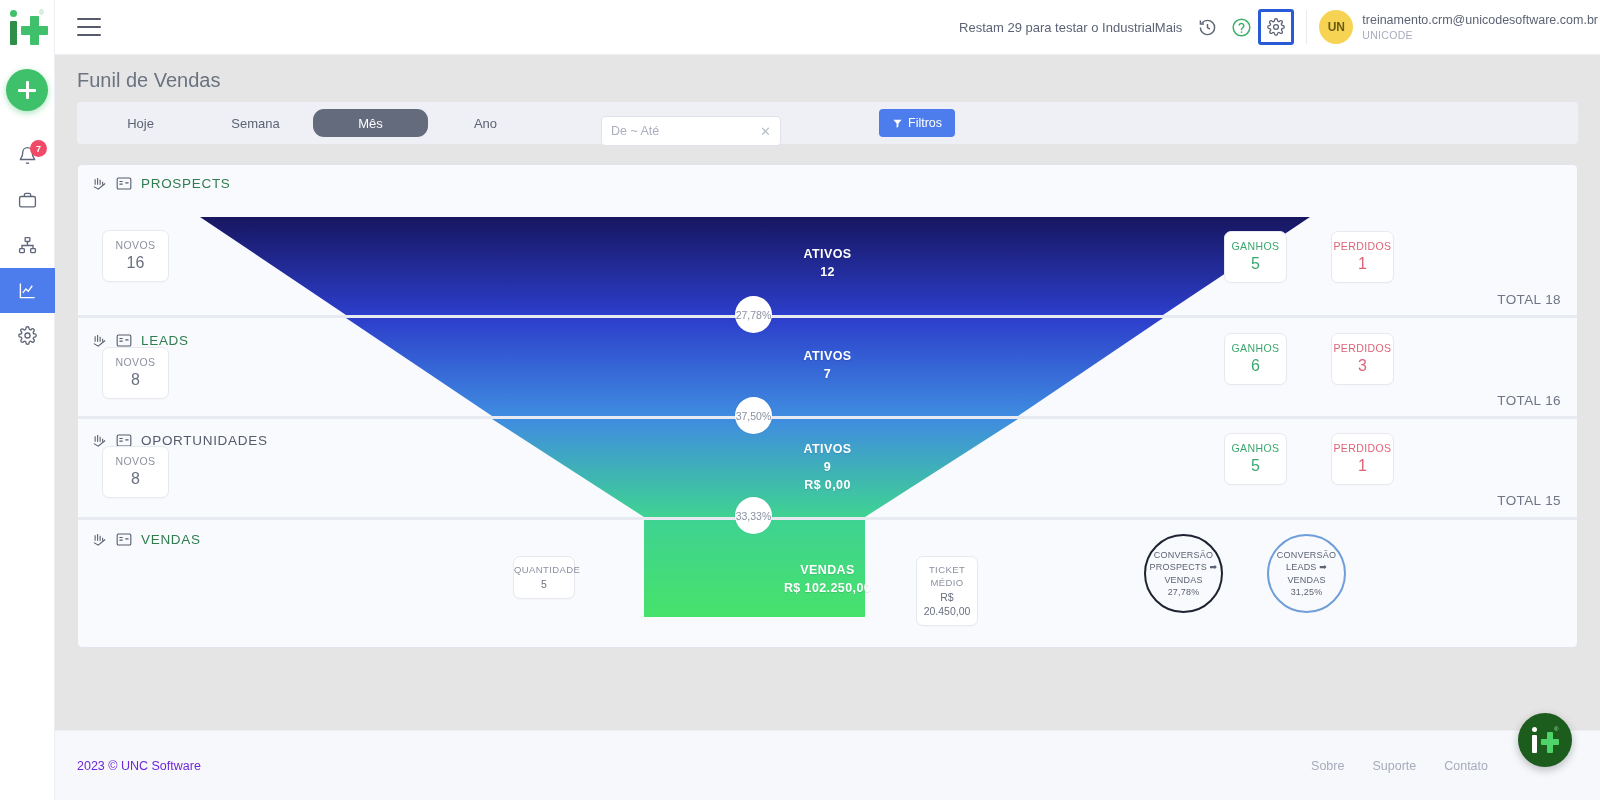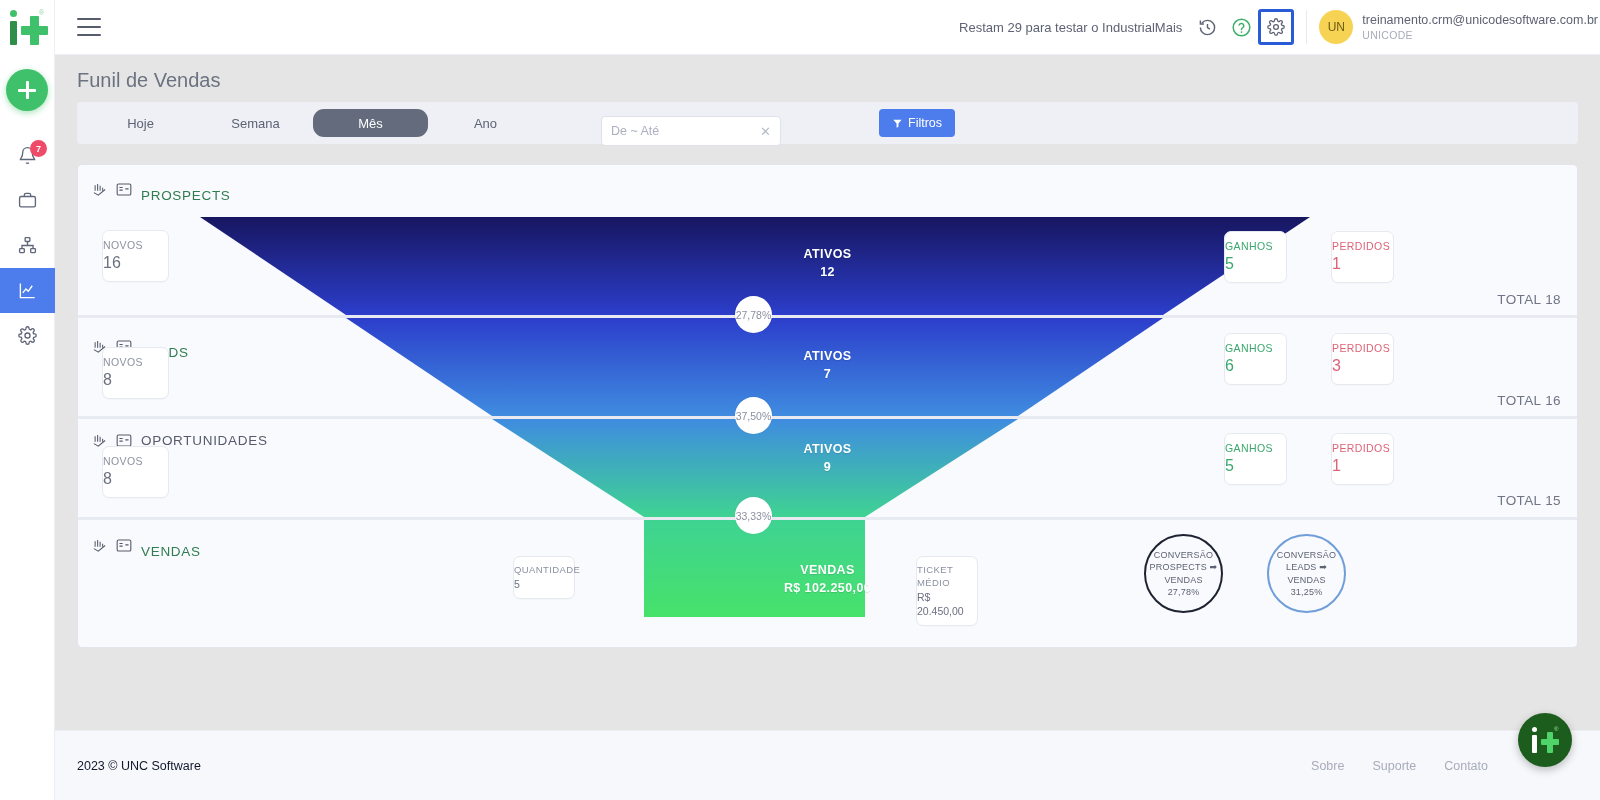--- a/index.html
+++ b/index.html
@@ -62,7 +62,7 @@
   .user-box{display:flex;align-items:center;gap:9px;cursor:pointer;}
   .avatar{
     width:34px;height:34px;border-radius:50%;background:#f7d354;color:#6a5b14;
-    font-size:12px;font-weight:normal;display:flex;align-items:center;justify-content:center;
+    font-size:12px;font-weight:bold;display:flex;align-items:center;justify-content:center;
   }
   .user-mail{font-size:12.5px;color:#5d6374;line-height:1.25;}
   .user-org{font-size:10.5px;color:#a7acbb;letter-spacing:.3px;}

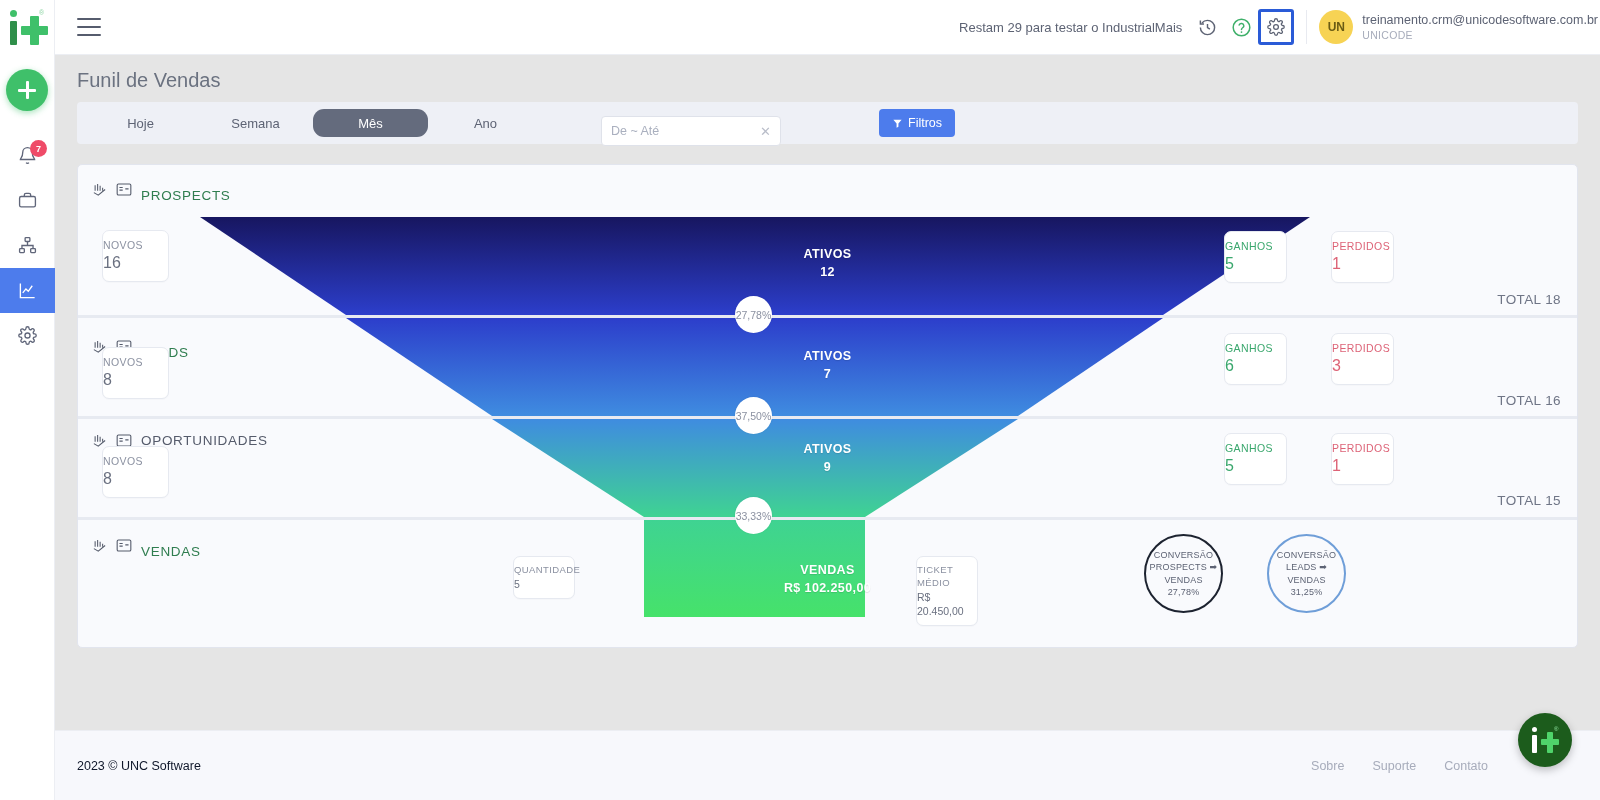--- a/index.html
+++ b/index.html
@@ -102,7 +102,7 @@
 
   .band-head{position:absolute;left:14px;display:flex;align-items:center;gap:9px;z-index:4;}
   .band-head .title{font-size:13.5px;letter-spacing:.7px;}
-  .band-head .title.green{color:#2f7d4f;margin-top:12px;}
+  .band-head .title.green{color:#2f7d4f;}
   .band-head .title.grey{color:#555b6b;}
 
   .chip{

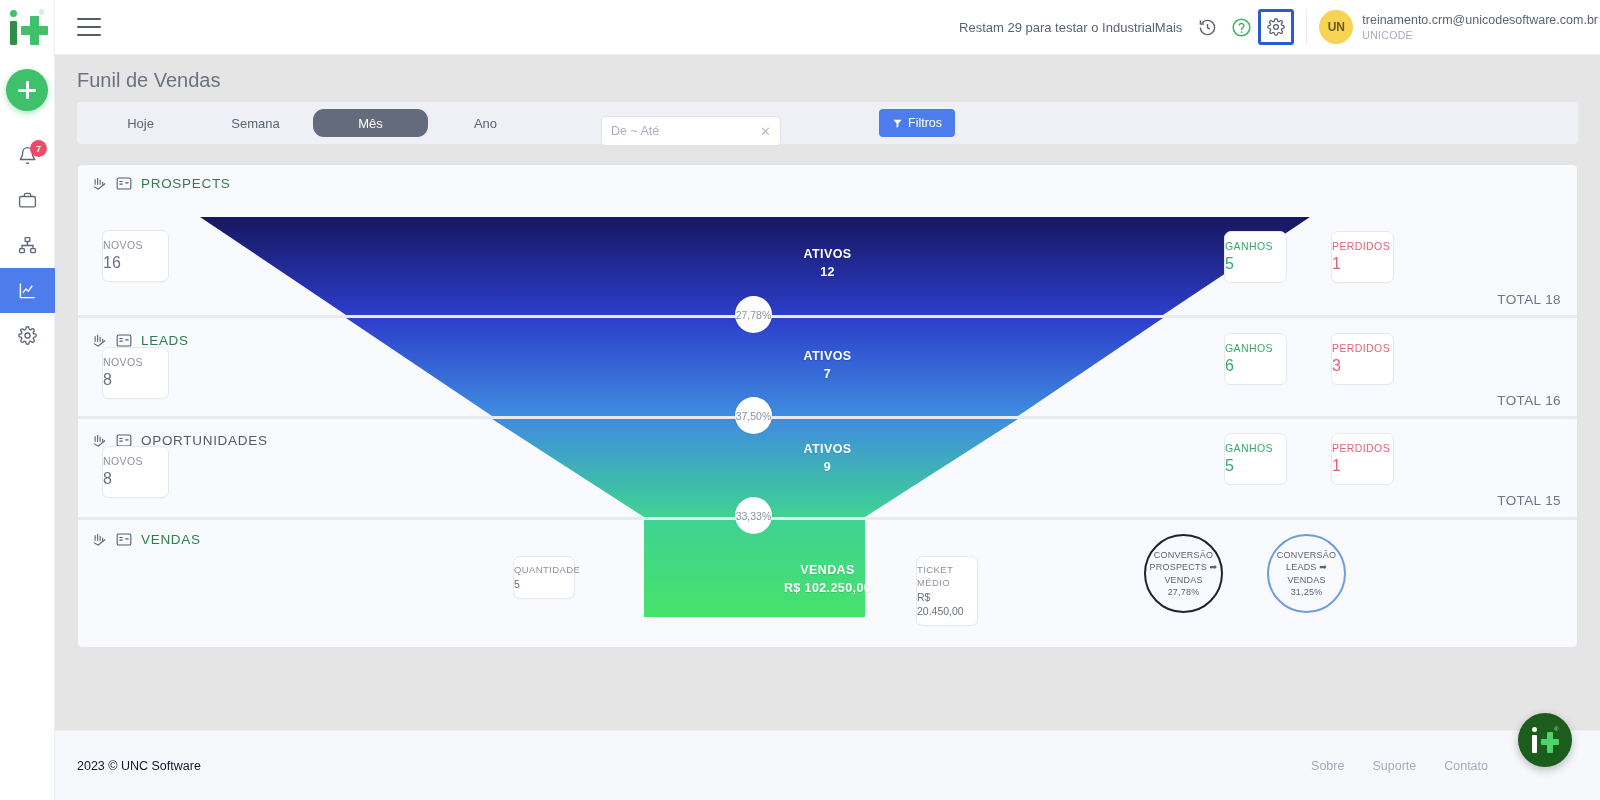--- a/index.html
+++ b/index.html
@@ -107,7 +107,7 @@
 
   .chip{
     position:absolute;background:#fff;border:1px solid #e6e9f0;border-radius:7px;
-    padding:7px 0;z-index:4;line-height:1.35;box-shadow:0 1px 1px rgba(0,0,0,.02);
+    text-align:center;padding:7px 0;z-index:4;line-height:1.35;box-shadow:0 1px 1px rgba(0,0,0,.02);
   }
   .chip .lbl{font-size:10.5px;letter-spacing:.4px;}
   .chip .val{font-size:16px;}

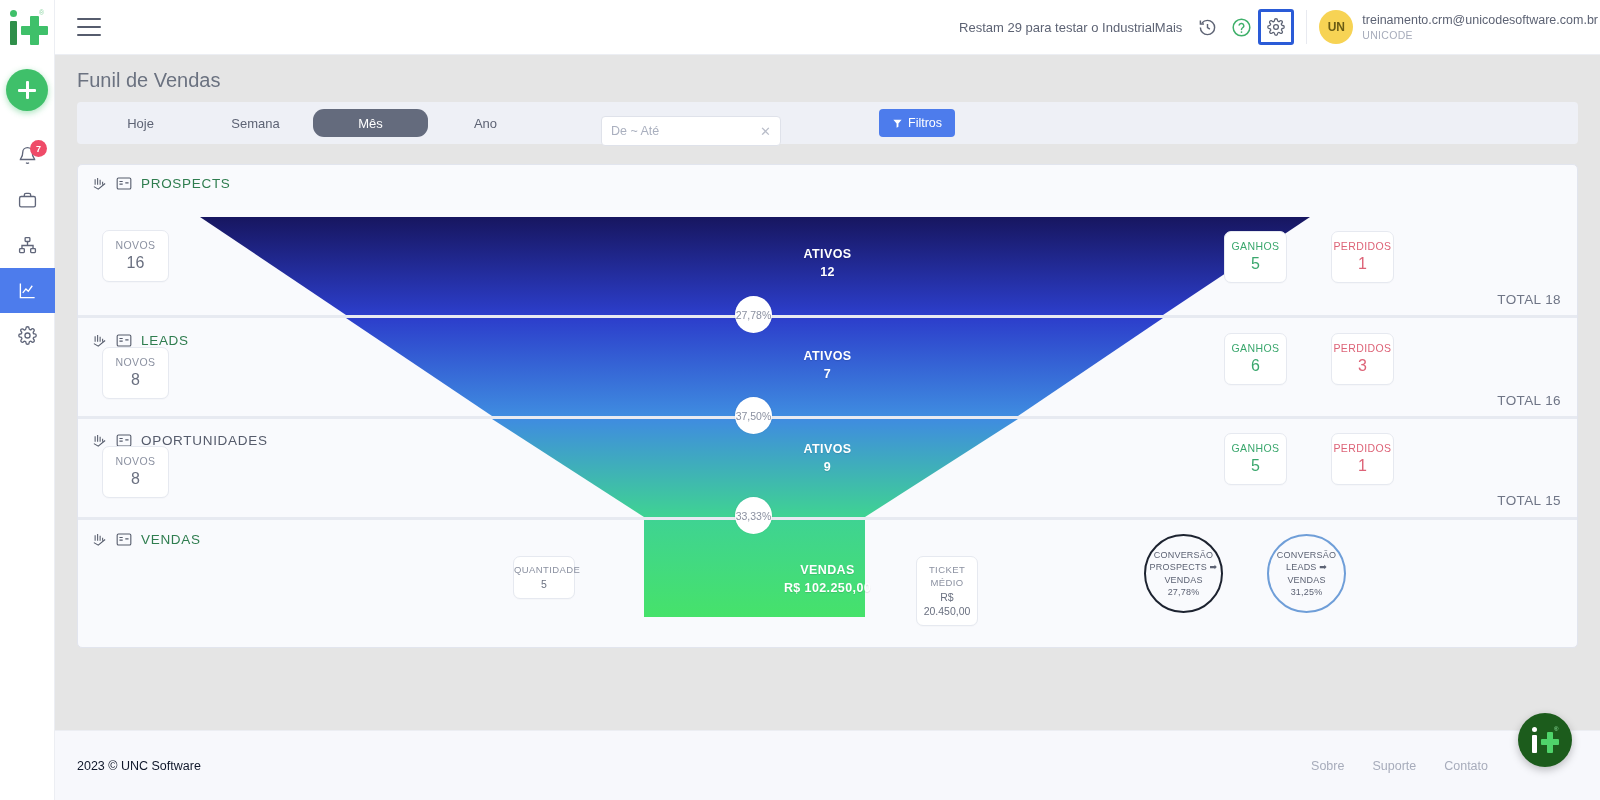--- a/index.html
+++ b/index.html
@@ -391,6 +391,7 @@
       <div class="ativos" style="top:275px">
         <div>ATIVOS</div>
         <div>9</div>
+        <div>R$ 0,00</div>
       </div>
       <div class="chip ganhos" style="left:1146px;top:268px">
         <div class="lbl">GANHOS</div>

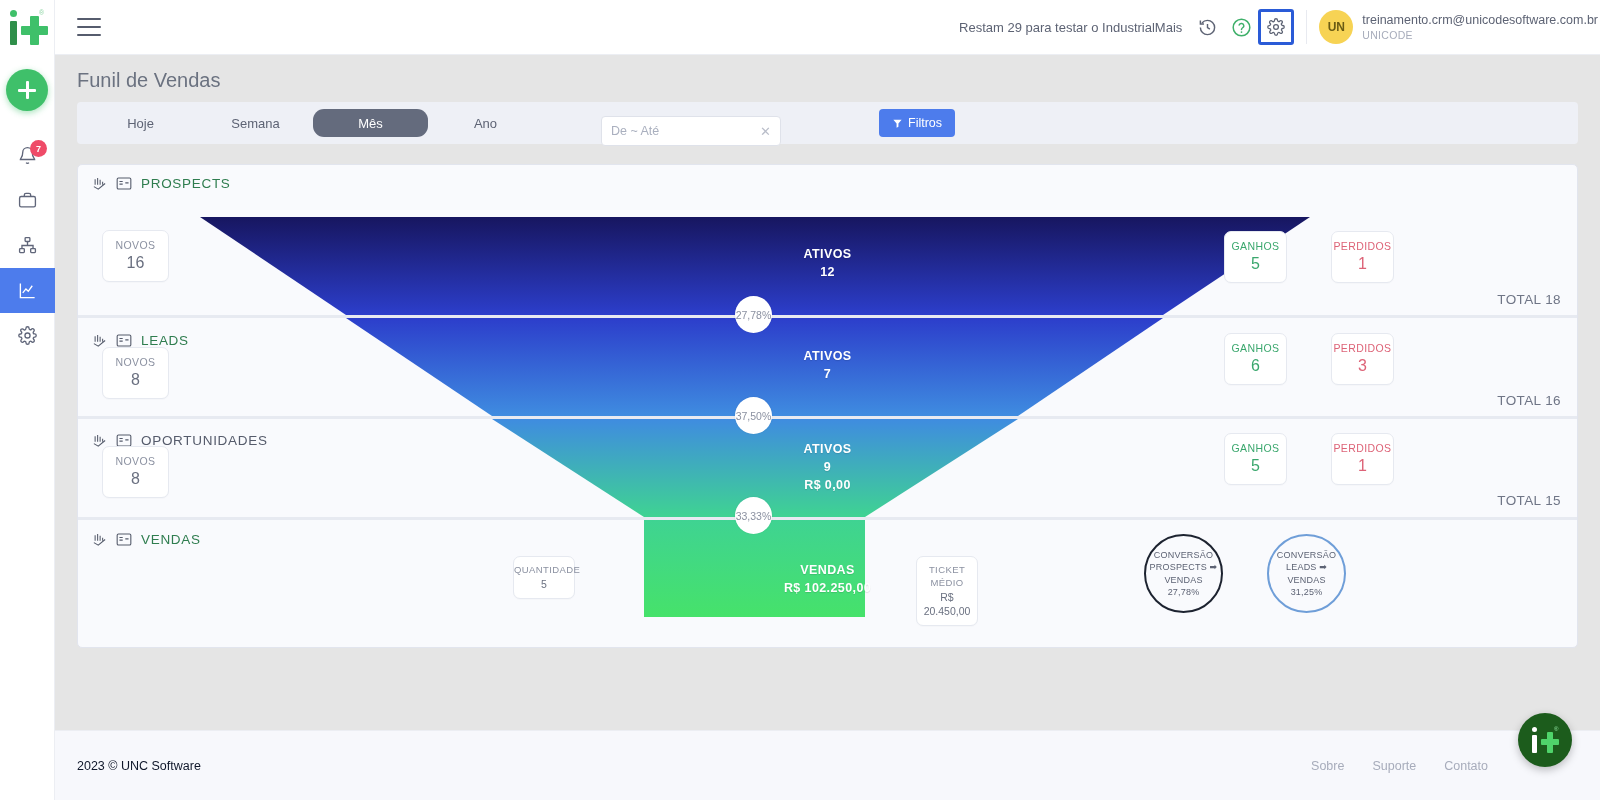--- a/index.html
+++ b/index.html
@@ -143,7 +143,7 @@
     position:absolute;left:55px;top:730px;width:1545px;height:70px;background:#f7f8fc;
     border-top:1px solid #eceef3;display:flex;align-items:center;padding:0 22px;
   }
-  .copy{font-size:12.5px;color:#0f172a;}
+  .copy{font-size:12.5px;color:#6d28d9;}
   .flinks{margin-left:auto;display:flex;gap:28px;padding-right:90px;}
   .flinks a{font-size:12.5px;color:#a7acbb;text-decoration:none;cursor:pointer;}
   .fab-brand{

